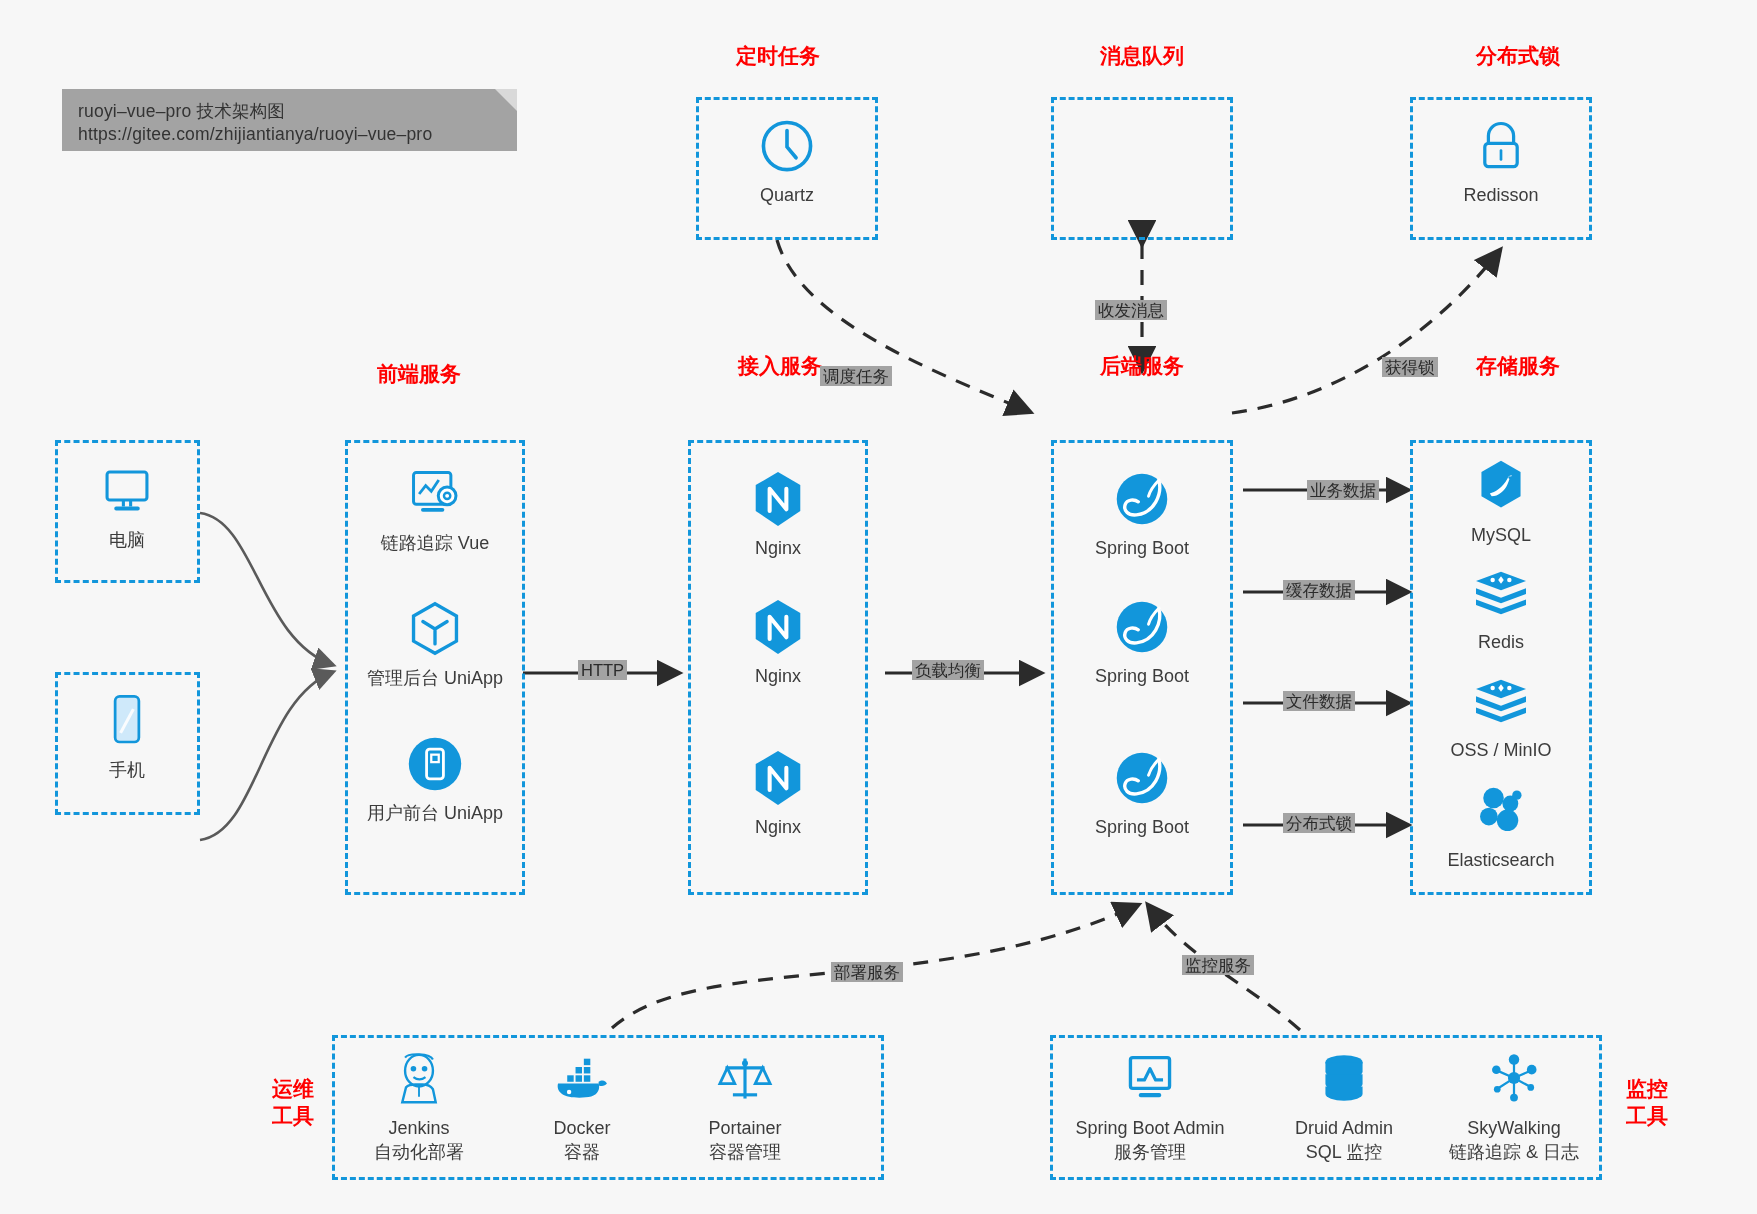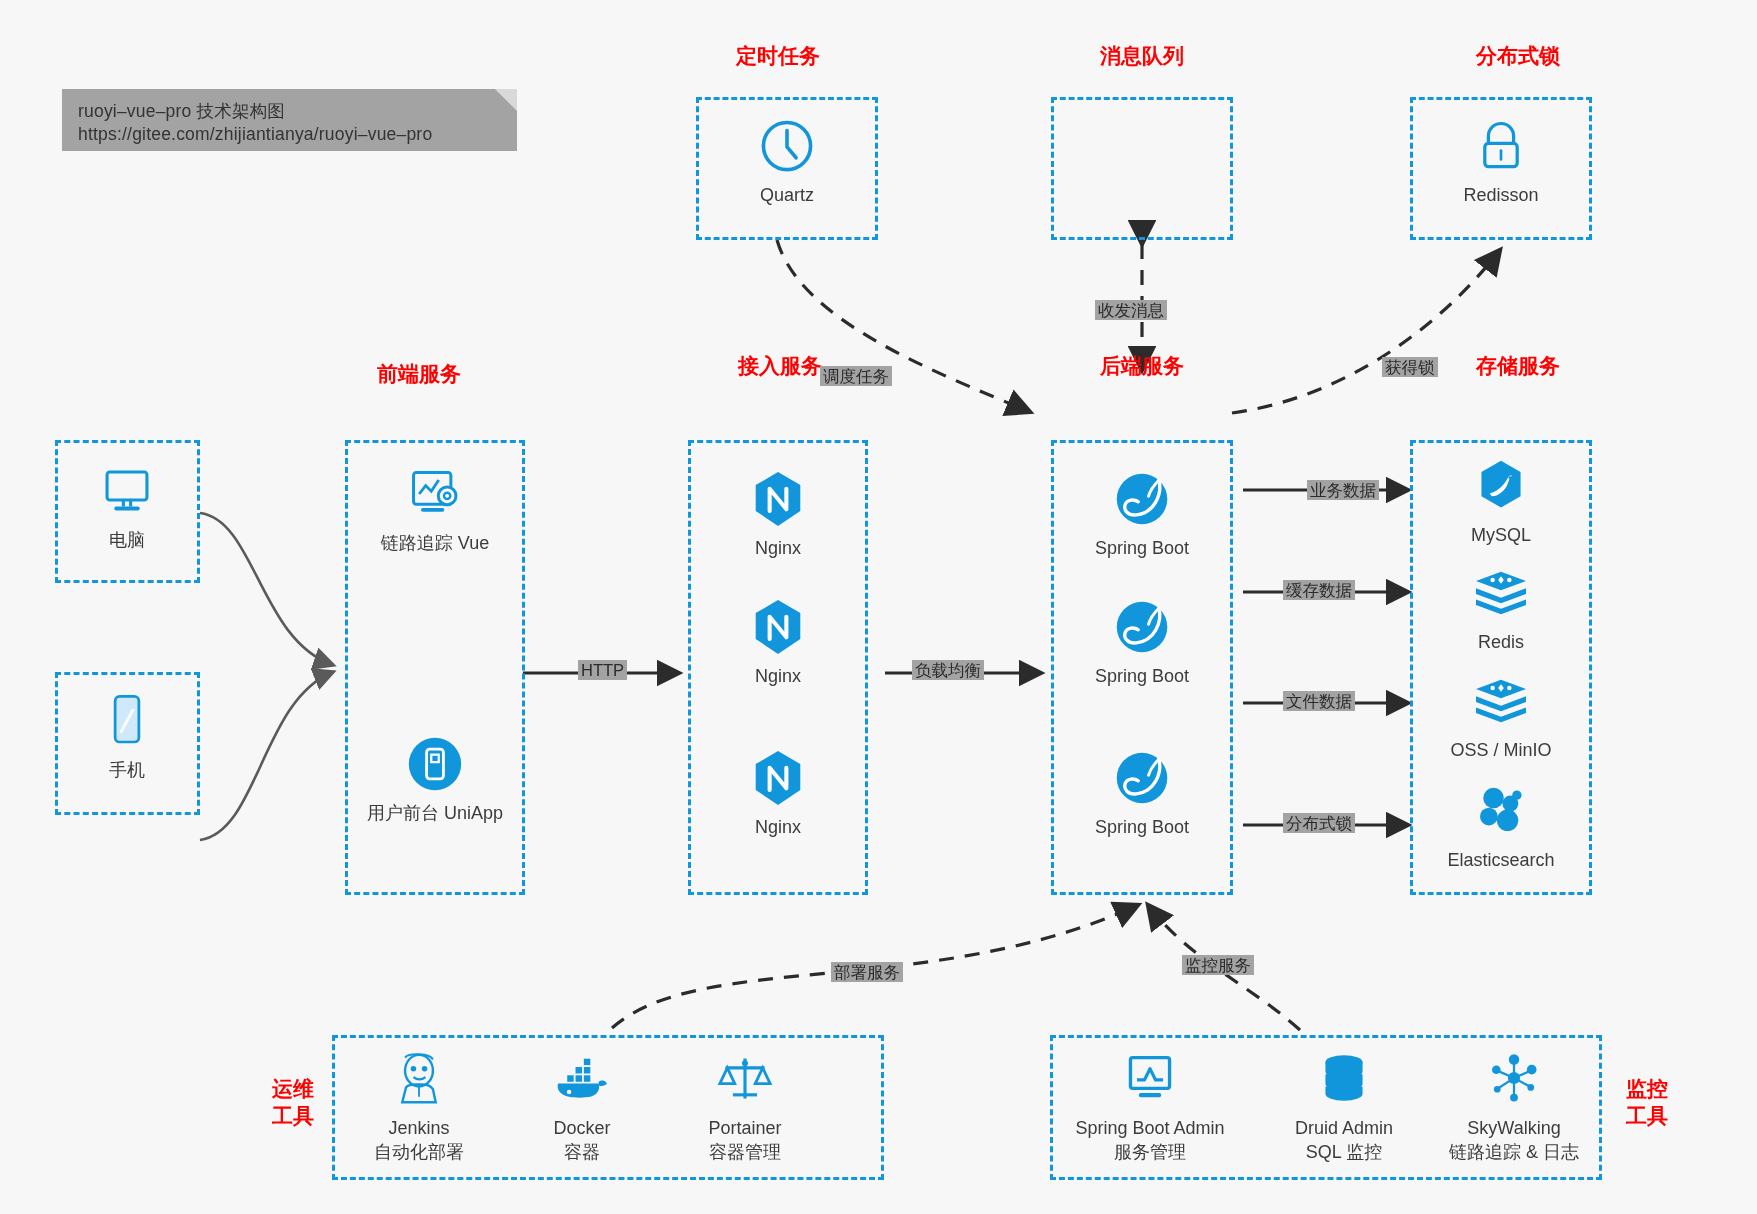--- a/index.html
+++ b/index.html
@@ -215,6 +215,15 @@
     <div class="lbl">链路追踪 Vue</div>
   </div>
 
+  <div class="node" style="left:355px; top:598px;">
+    <div class="ico">
+      <svg width="56" height="58" viewBox="0 0 60 62">
+        <path d="M30 4 L53 17 L53 44 L30 57 L7 44 L7 17 Z" fill="none" stroke="#1296db" stroke-width="3.6"></path>
+        <path d="M30 31 L30 47 M30 31 L17 23 M30 31 L43 23" fill="none" stroke="#1296db" stroke-width="3.6" stroke-linecap="round"></path>
+      </svg>
+    </div>
+    <div class="lbl">管理后台 UniApp</div>
+  </div>
 
   <div class="node" style="left:355px; top:733px;">
     <div class="ico">

